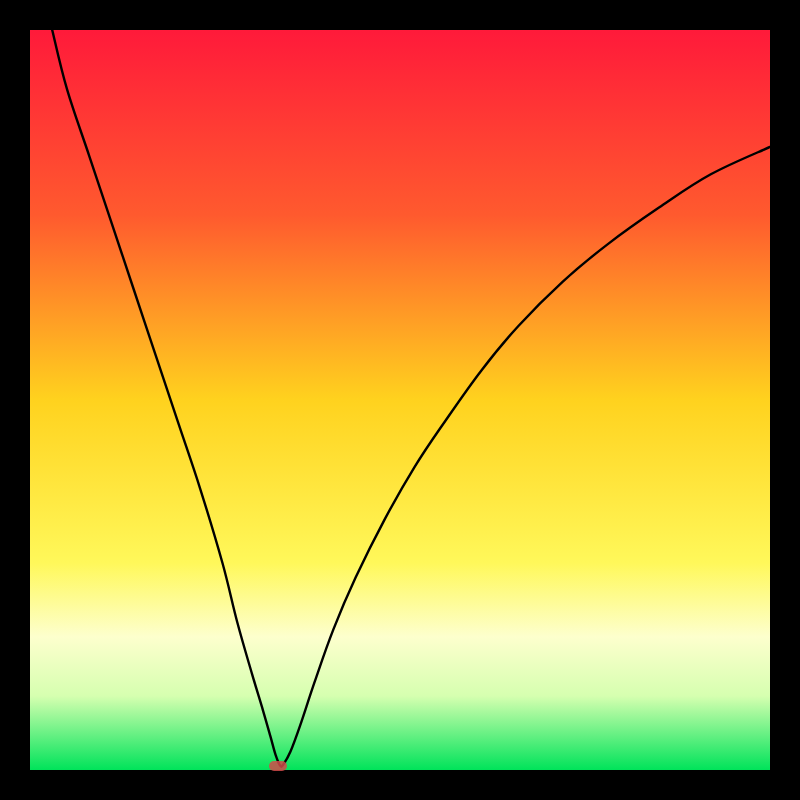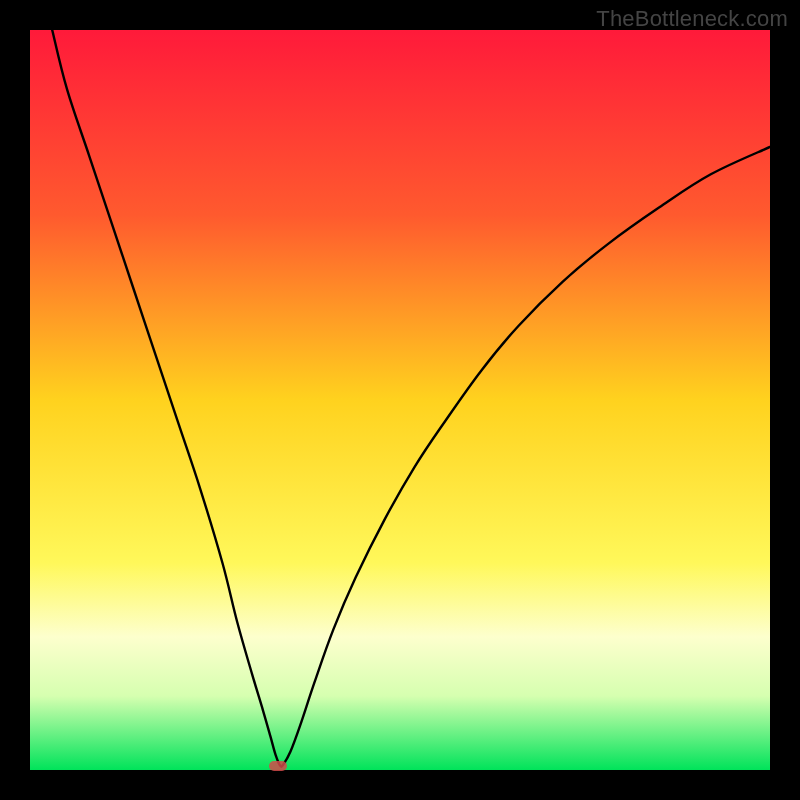--- a/index.html
+++ b/index.html
@@ -49,7 +49,6 @@
 <body>
 
 <div class="outer">
-  <div class="attribution">TheBottleneck.com</div>
   <div class="plot">
     <svg id="chart-svg" viewBox="0 0 740 740" width="740" height="740" preserveAspectRatio="none">
       <defs>

